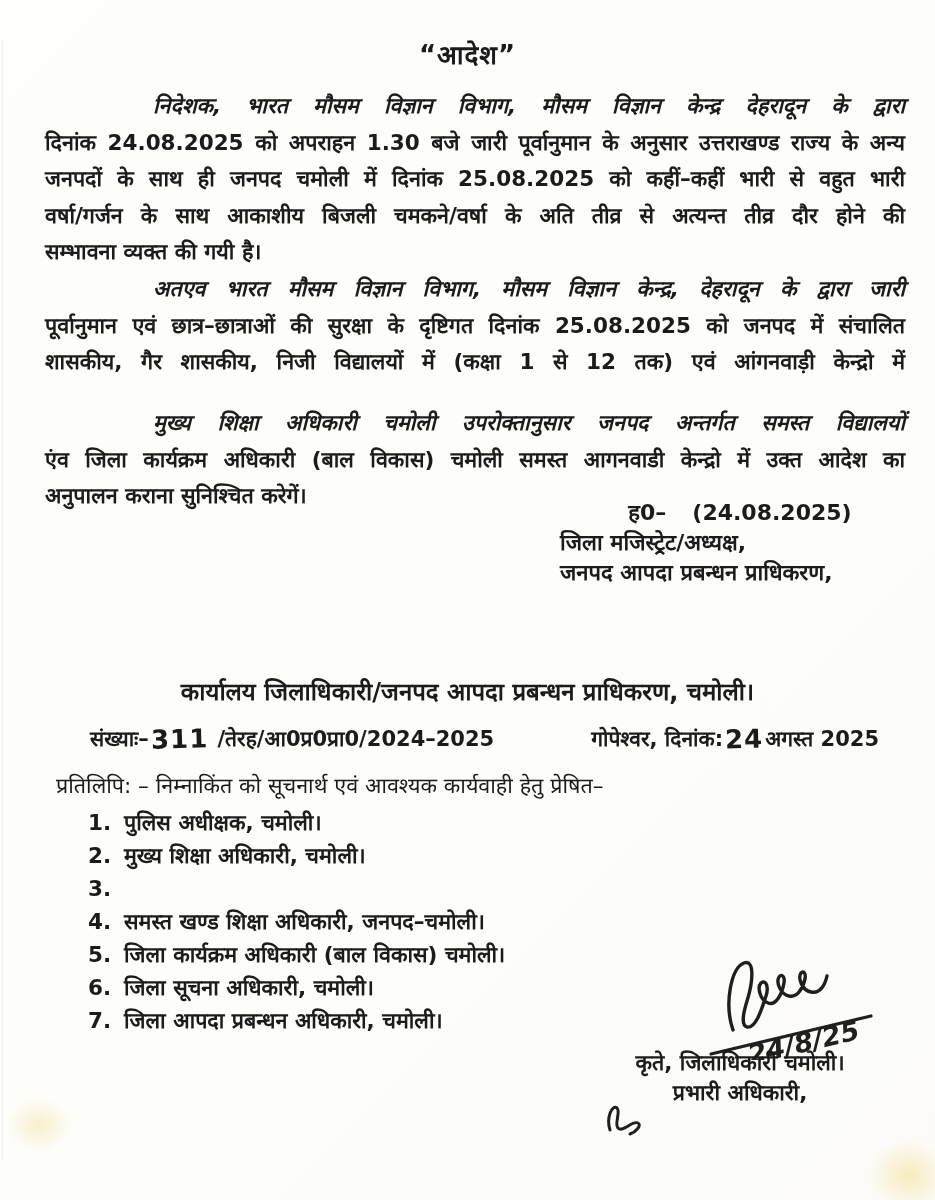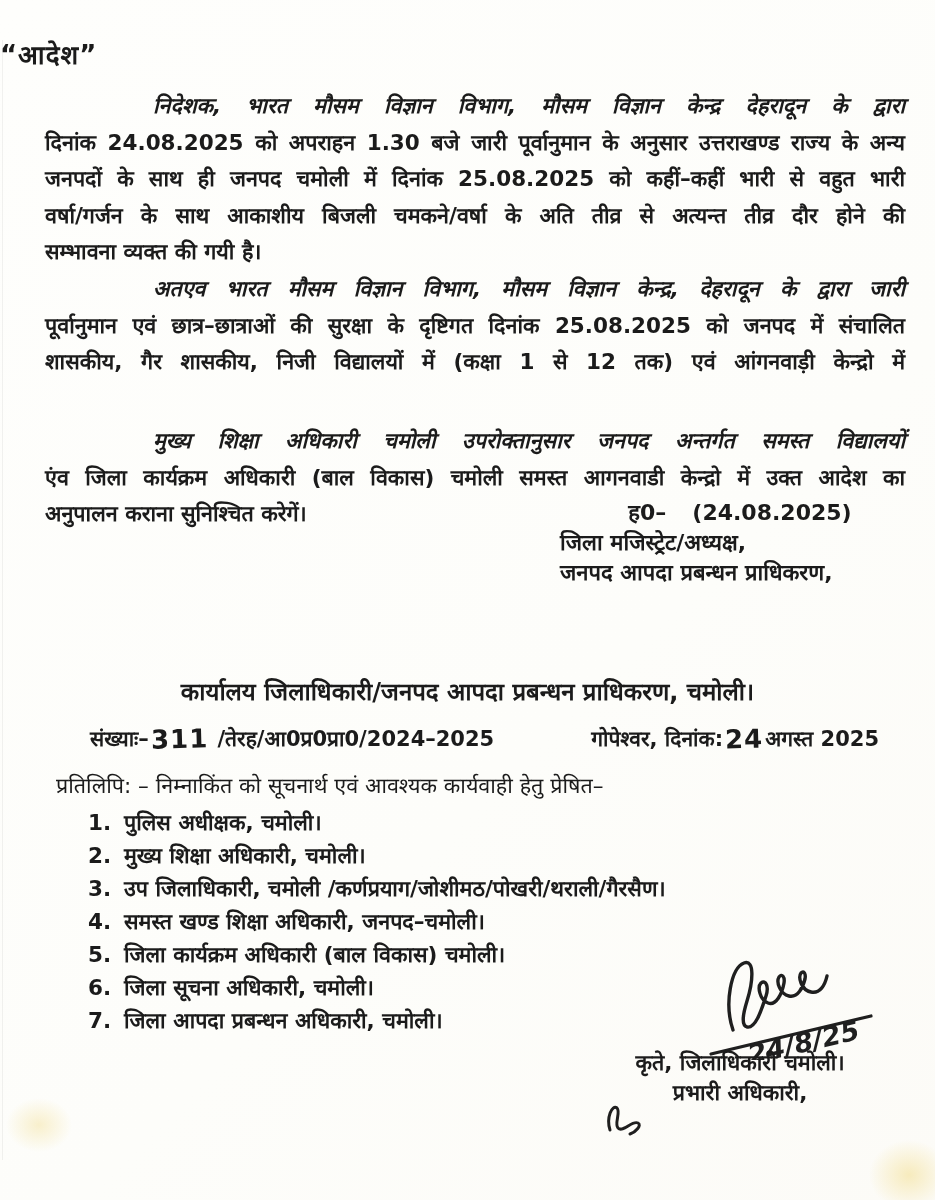--- a/index.html
+++ b/index.html
@@ -24,7 +24,7 @@
 
   .doc-title{
     position:absolute;top:36px;left:0;right:0;
-    font-size:26px;font-weight:700;letter-spacing:1px;
+    text-align:center;font-size:26px;font-weight:700;letter-spacing:1px;
   }
   .para{position:absolute;left:45px;right:30px;font-size:21.5px;font-weight:700;}
   .para .jl{line-height:36.5px;text-align:justify;text-align-last:justify;white-space:normal;}

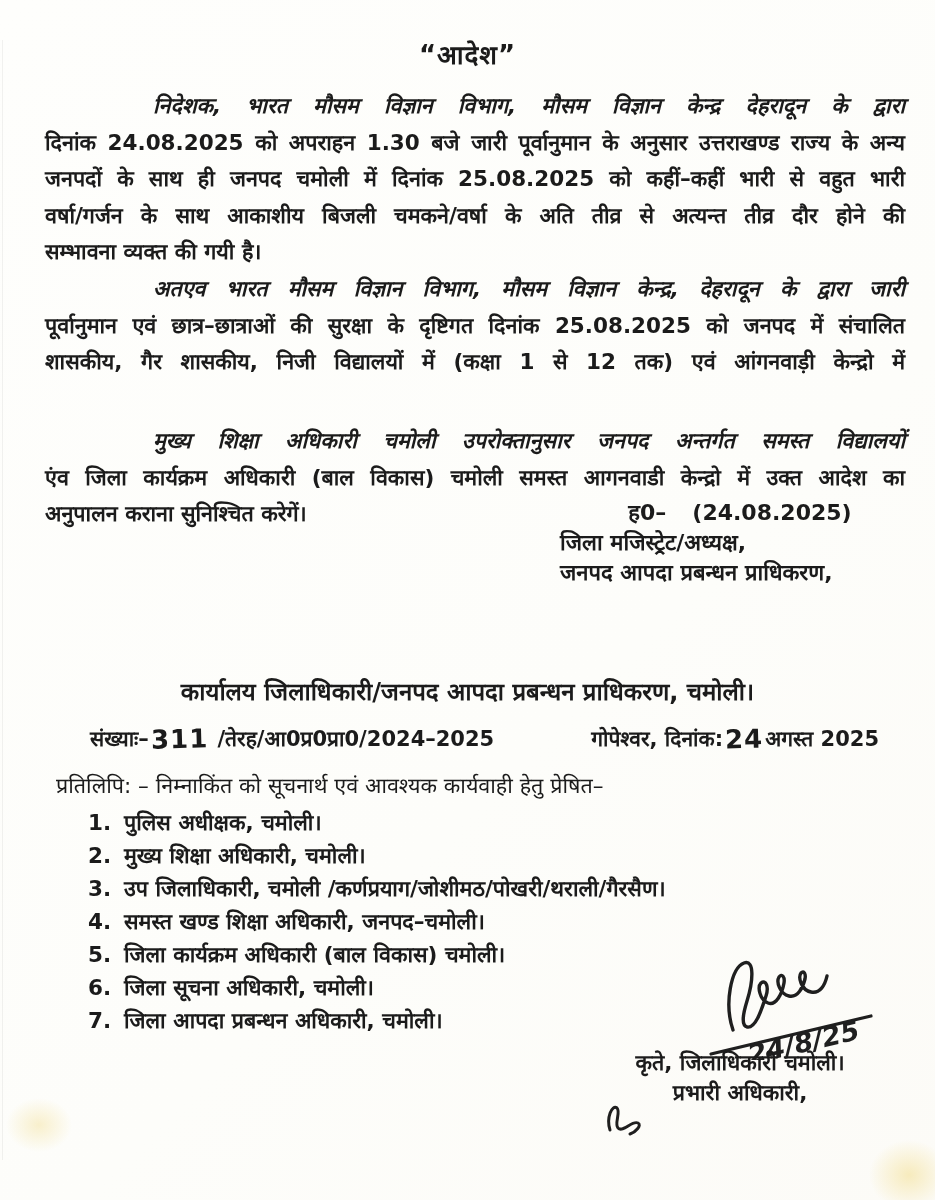--- a/index.html
+++ b/index.html
@@ -32,7 +32,7 @@
   .para .jl.last{text-align-last:left;}
   .p1{top:88px;}
   .p2{top:271px;}
-  .p3{top:405px;margin-top:18px;}
+  .p3{top:405px;}
 
   .sig-block{
     position:absolute;top:498px;left:560px;width:360px;

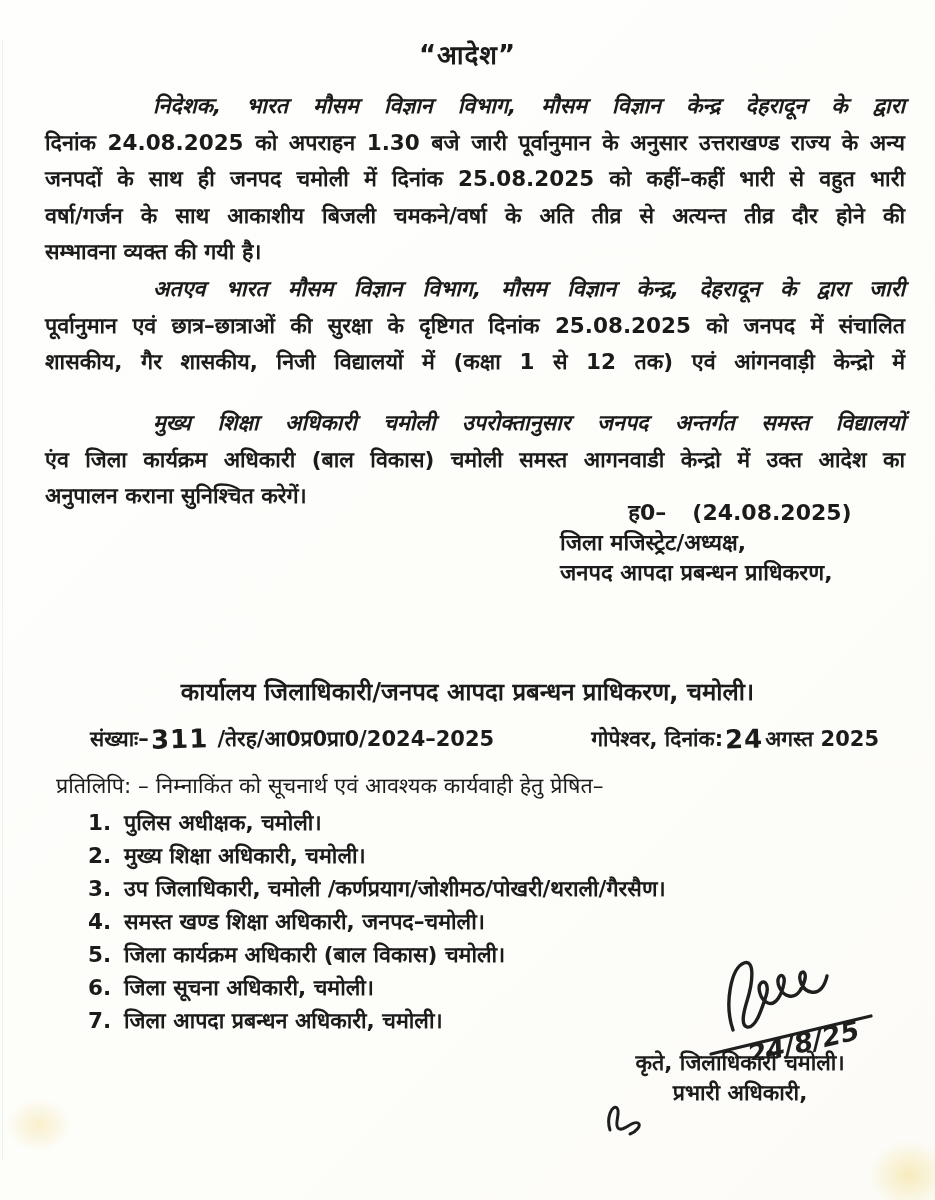--- a/index.html
+++ b/index.html
@@ -138,7 +138,6 @@
     </div>
     <div class="copy-item">
       <span class="num">3.</span>
-      <span>उप जिलाधिकारी, चमोली /कर्णप्रयाग/जोशीमठ/पोखरी/थराली/गैरसैण।</span>
     </div>
     <div class="copy-item">
       <span class="num">4.</span>

